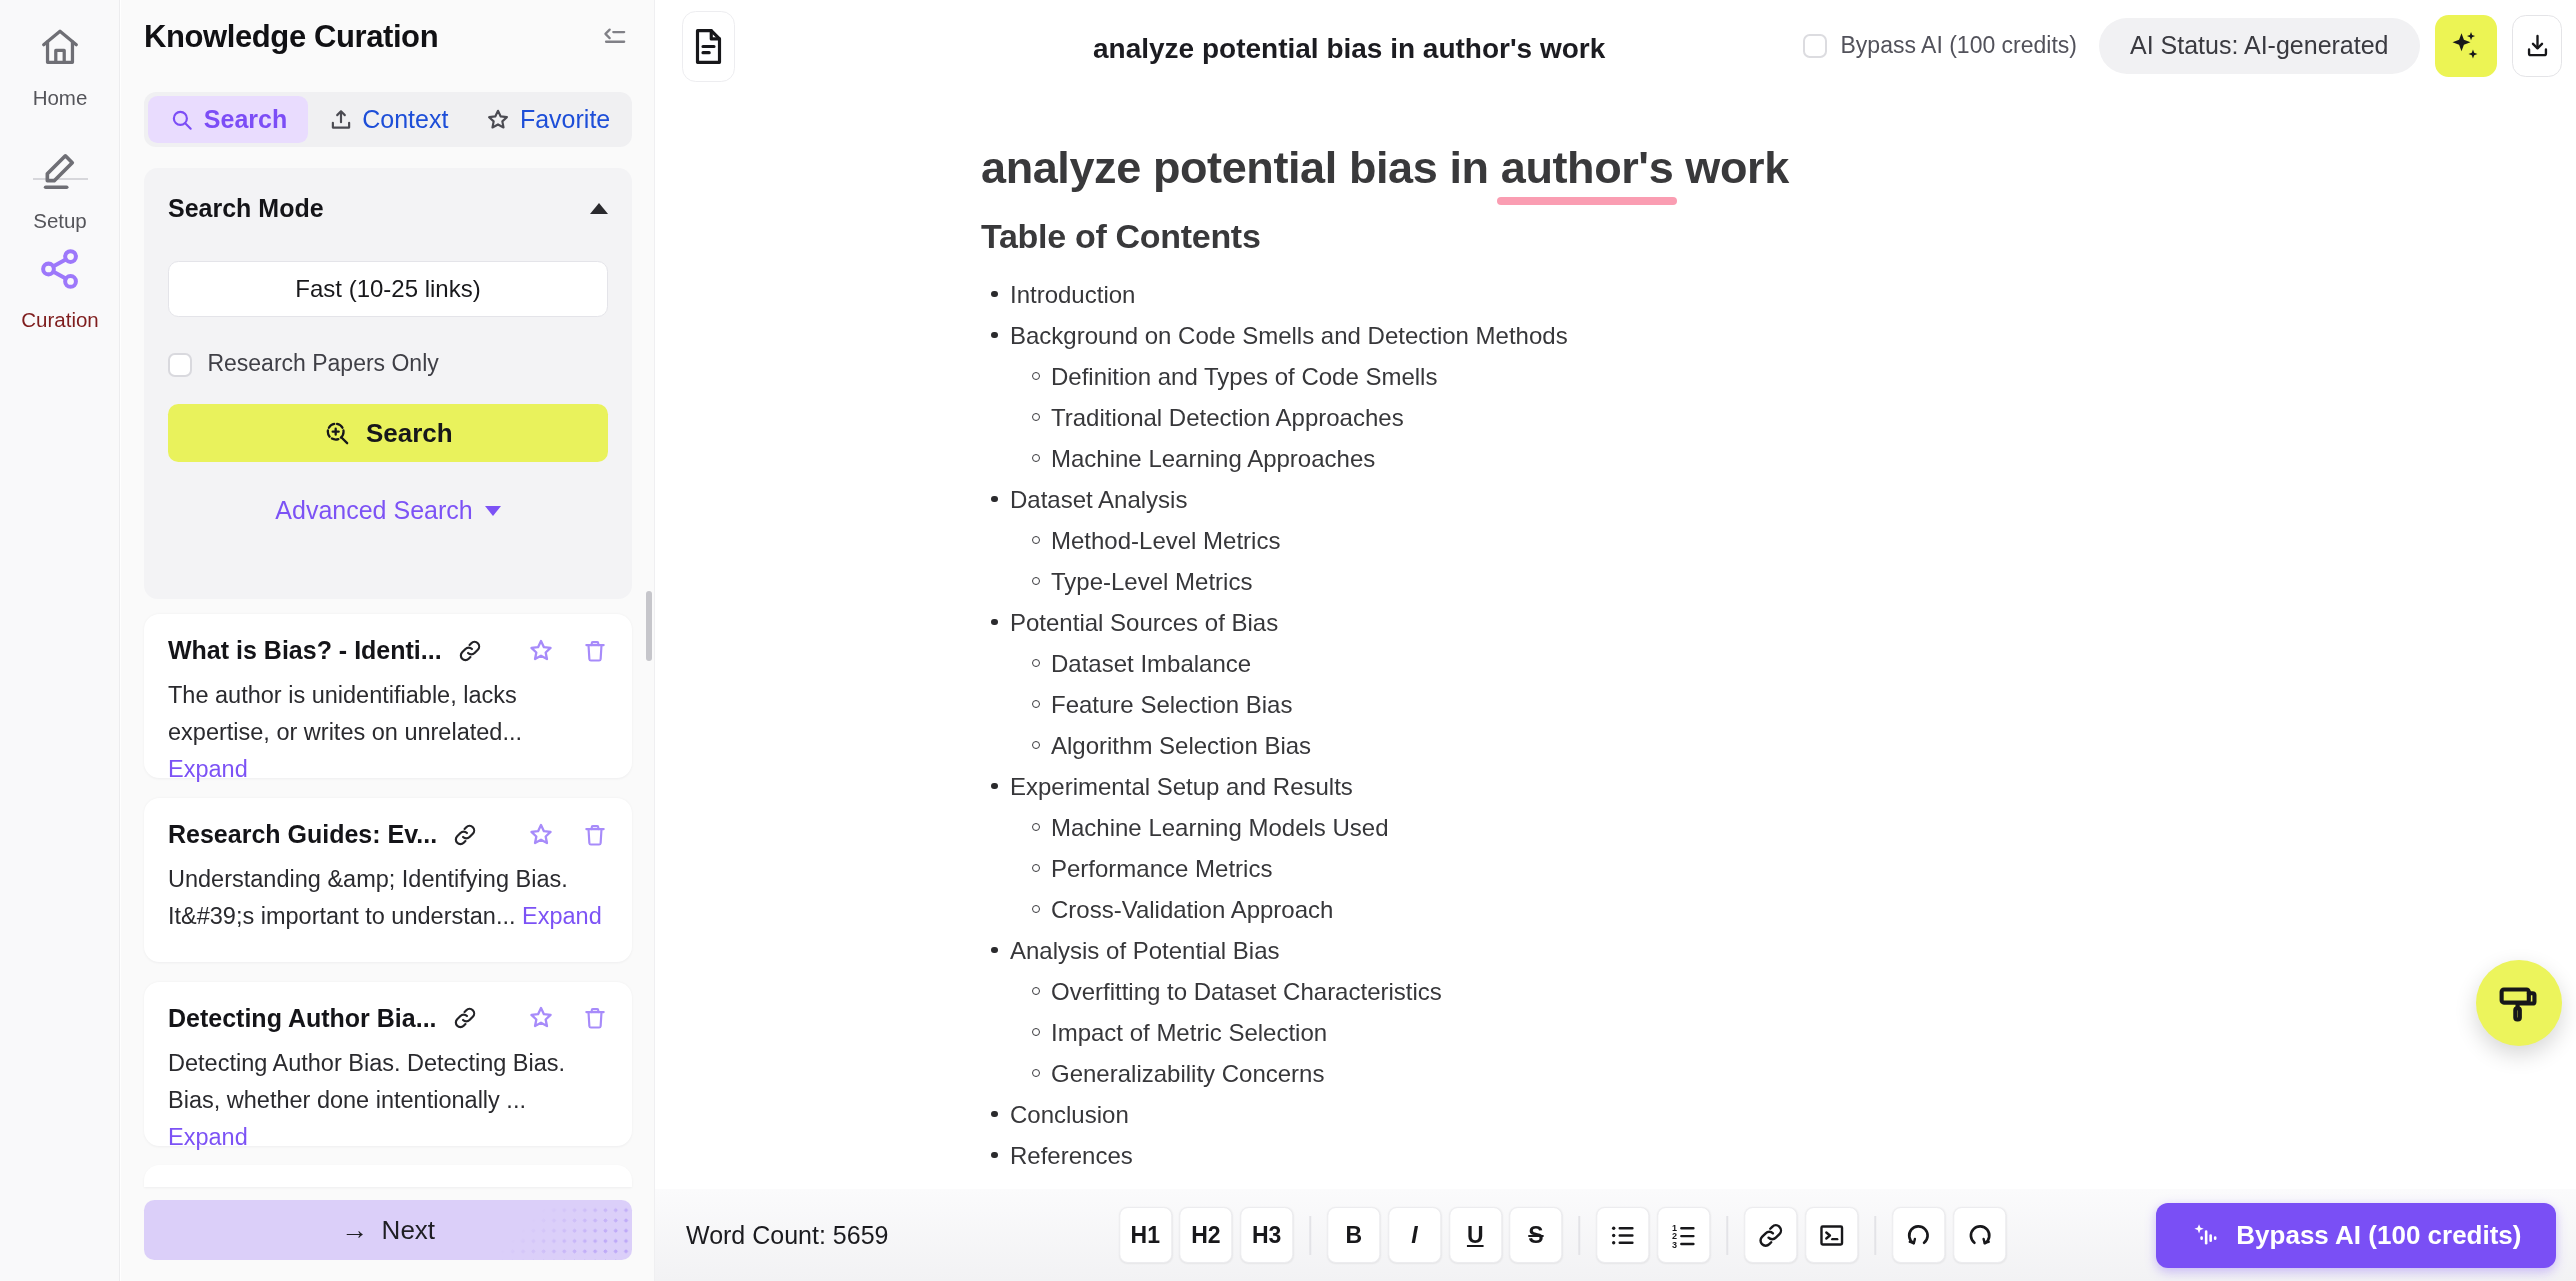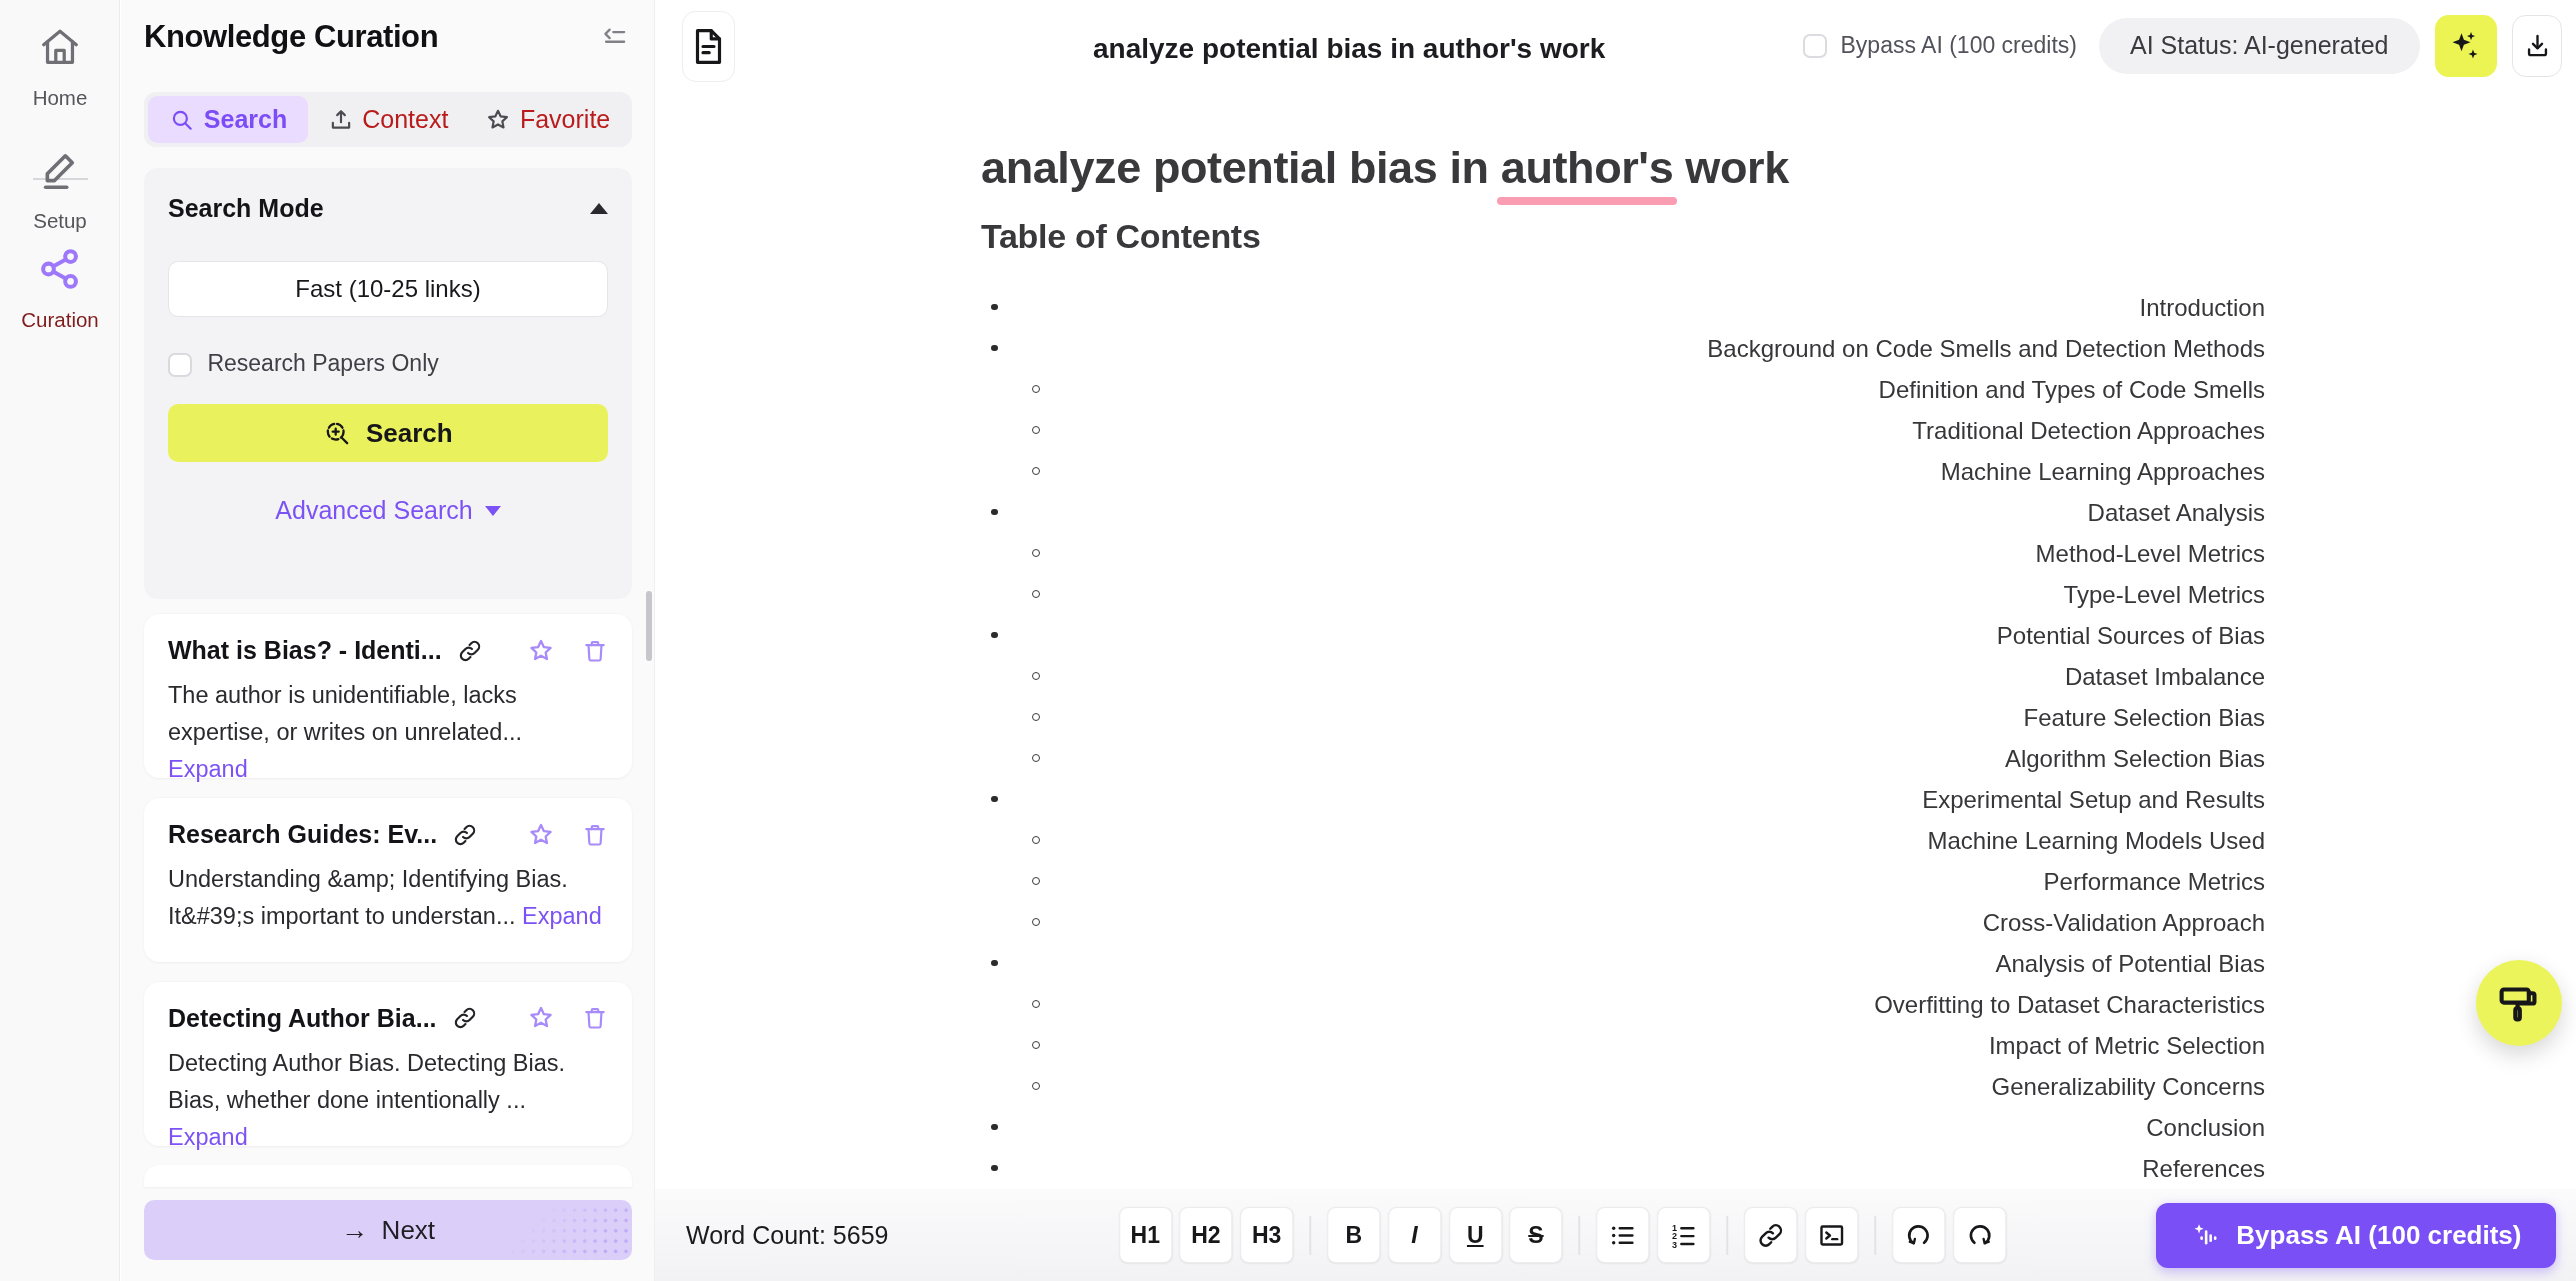--- a/index.html
+++ b/index.html
@@ -33,7 +33,7 @@
   .tabs { position:absolute; left:23px; top:92px; width:488px; height:55px;
           background:#f0f0f2; border-radius:12px; display:flex; padding:4.3px; }
   .tab { flex:1; display:flex; align-items:center; justify-content:center; gap:8.6px;
-         font-size:25px; color:#b91c1c; border-radius:9.4px; cursor:pointer; }
+         font-size:25px; color:#1d4ed8; border-radius:9.4px; cursor:pointer; }
   .tab svg { width:26px; height:26px; stroke:#4b4b52; }
   .tab.active { background:#e9dcfe; color:#7c4df6; font-weight:700; }
   .tab.active svg { stroke:#7c4df6; }

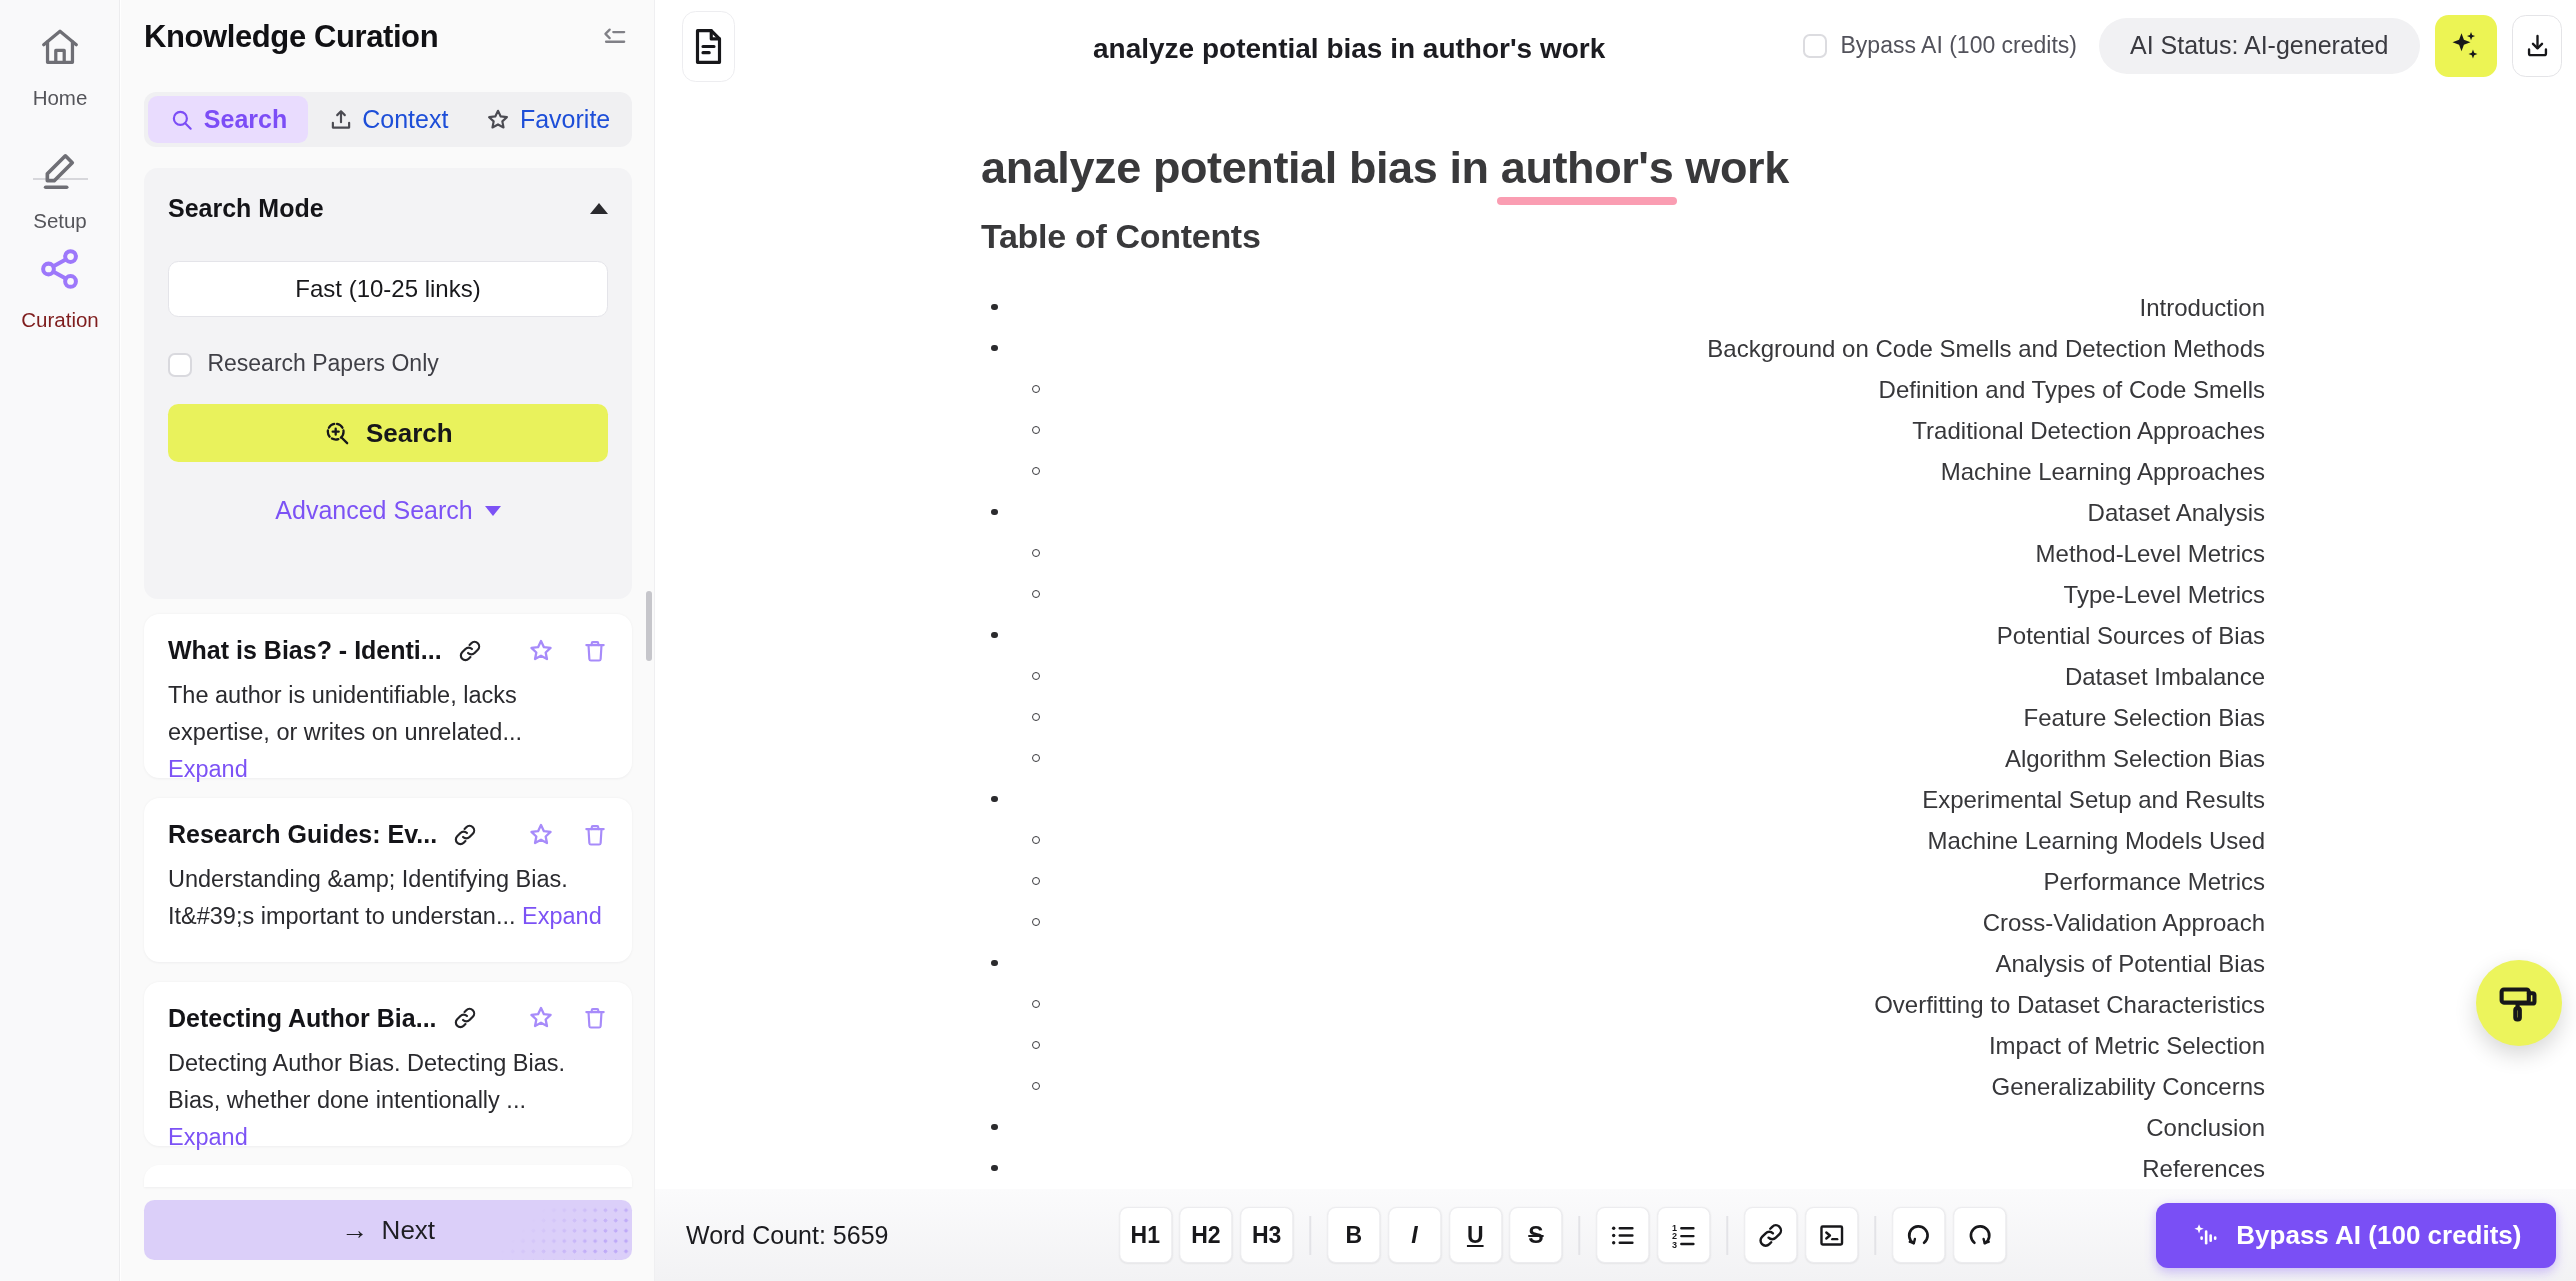--- a/index.html
+++ b/index.html
@@ -119,7 +119,7 @@
   .hl-pink::after { content:""; position:absolute; left:-3.4px; right:-3.4px; bottom:-12px;
                     height:7.7px; background:#fa9db2; border-radius:4.3px; }
   .doc-h2 { font-size:34px; font-weight:700; color:#39393b; margin-top:20.5px; letter-spacing:-0.3px; }
-  .toc { list-style:none; margin-top:31px;text-align:right; }
+  .toc { list-style:none; margin-top:18px; }
   .toc-item { position:relative; line-height:41px; font-size:24px; color:#37373a; }
   .toc-item.lvl1 { padding-left:29px; }
   .toc-item.lvl2 { padding-left:70px; }

